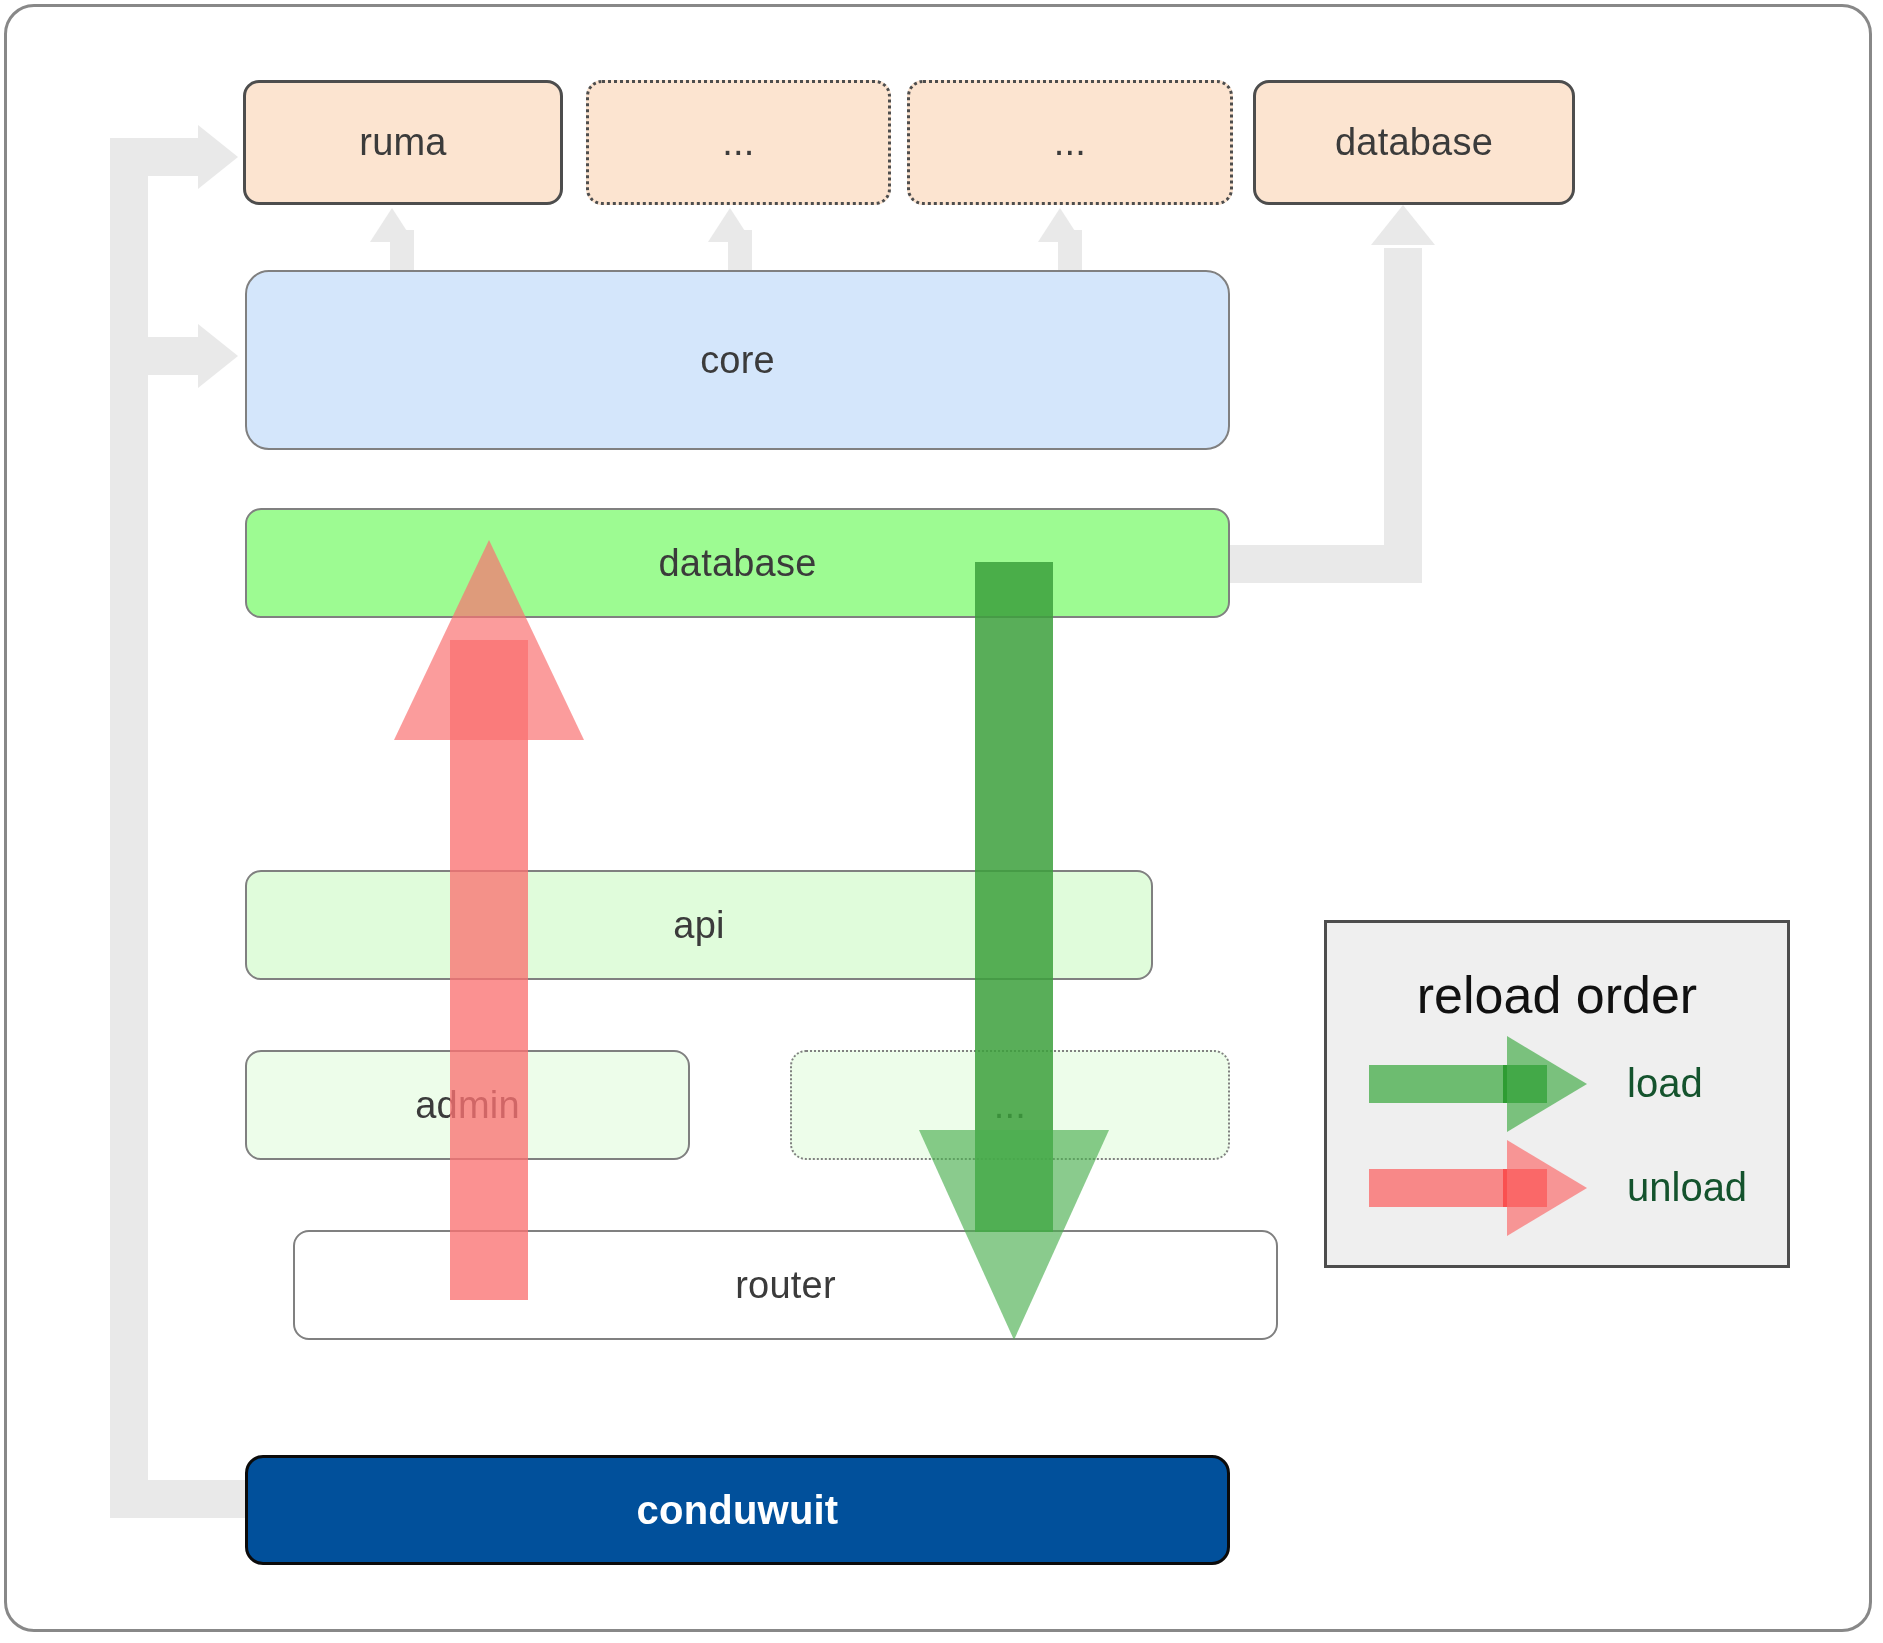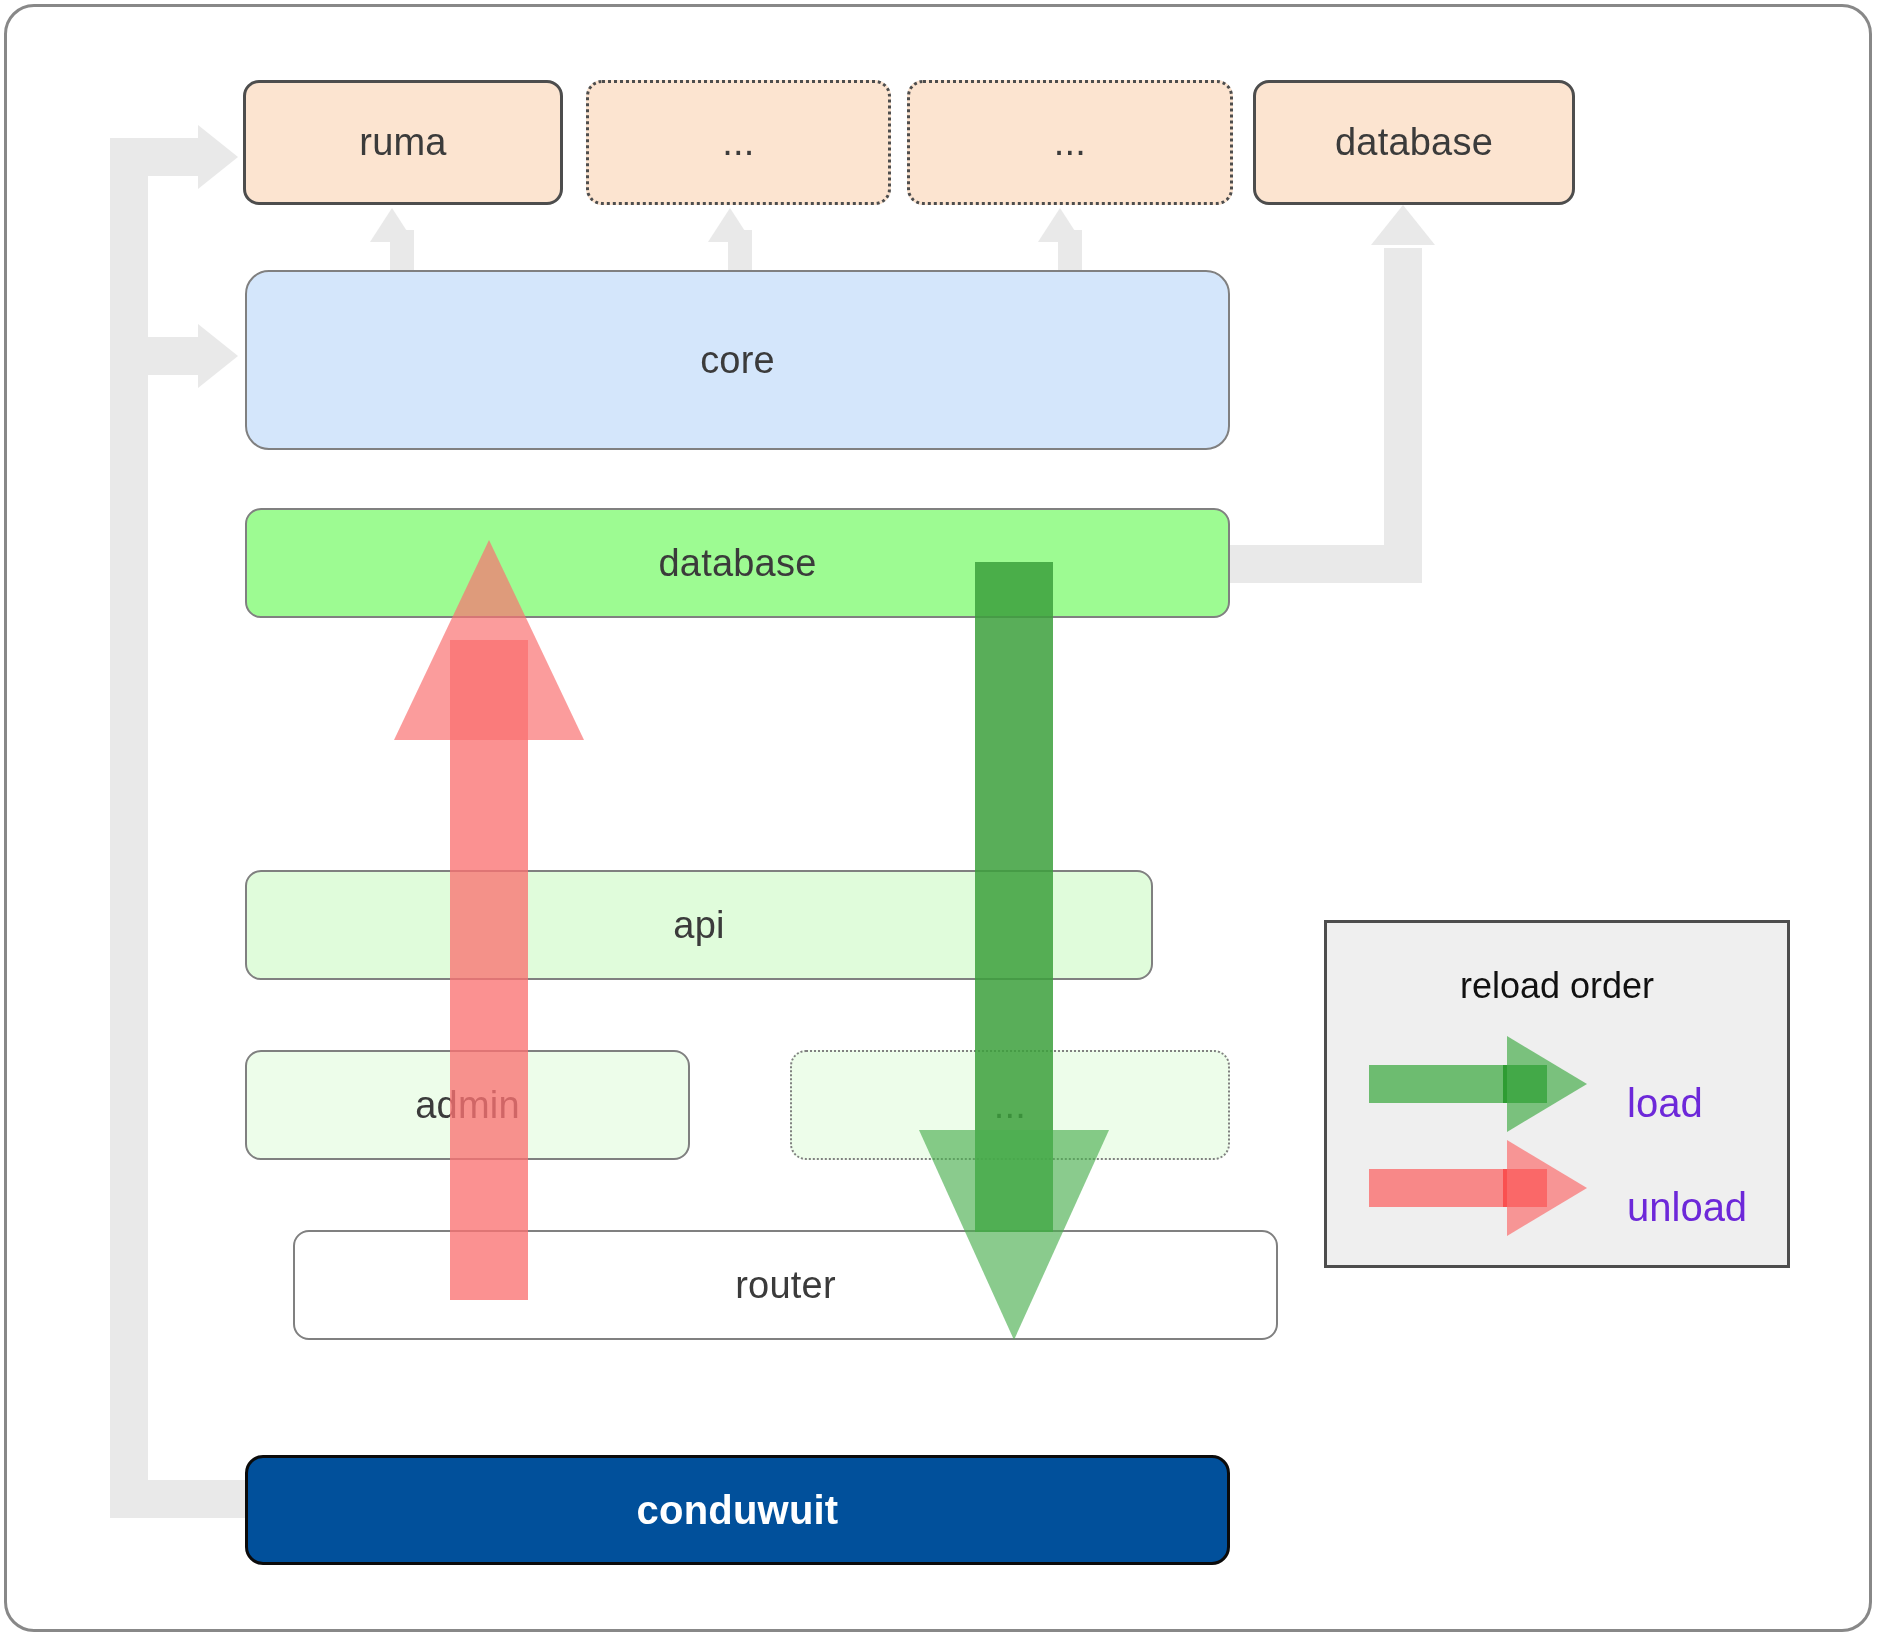--- a/index.html
+++ b/index.html
@@ -121,7 +121,7 @@
     position: absolute;
     width: 100%;
     text-align: center;
-    font-size: 36px;
+    font-size: 52px;
     color: #111111;
   }
   .legend-label {

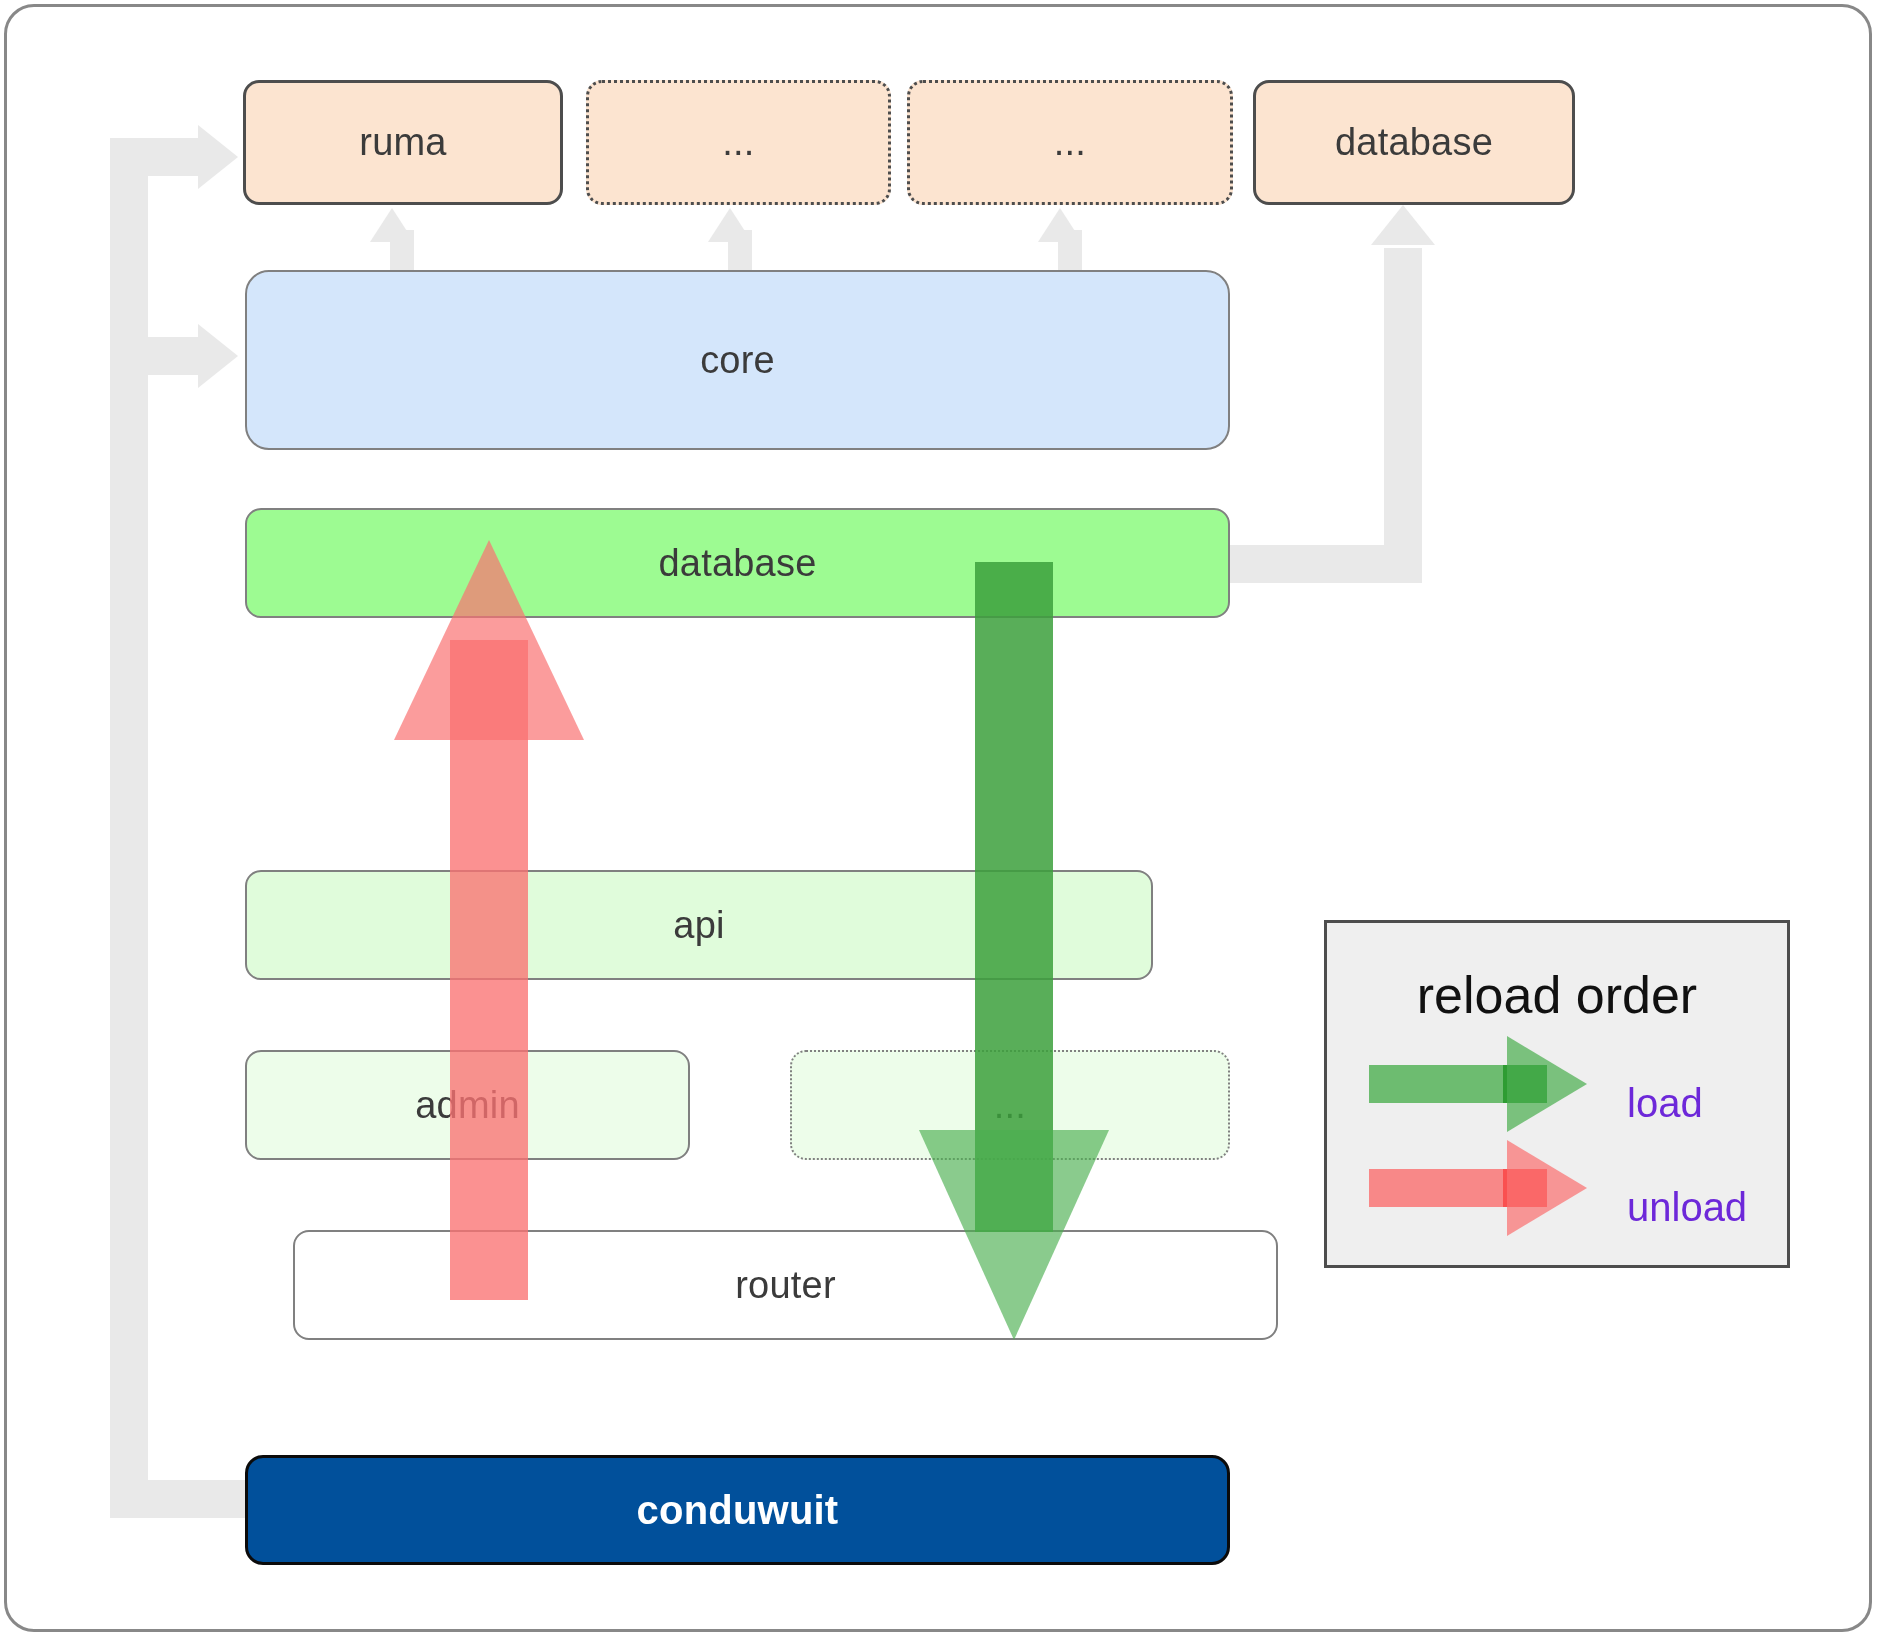--- a/index.html
+++ b/index.html
@@ -127,8 +127,7 @@
   .legend-label {
     position: absolute;
     font-size: 40px;
-    color: #6d28d9;
-    margin-top: 20px;
+    color: #14532d;
   }
   .leg-shaft { position: absolute; }
   .leg-head {

